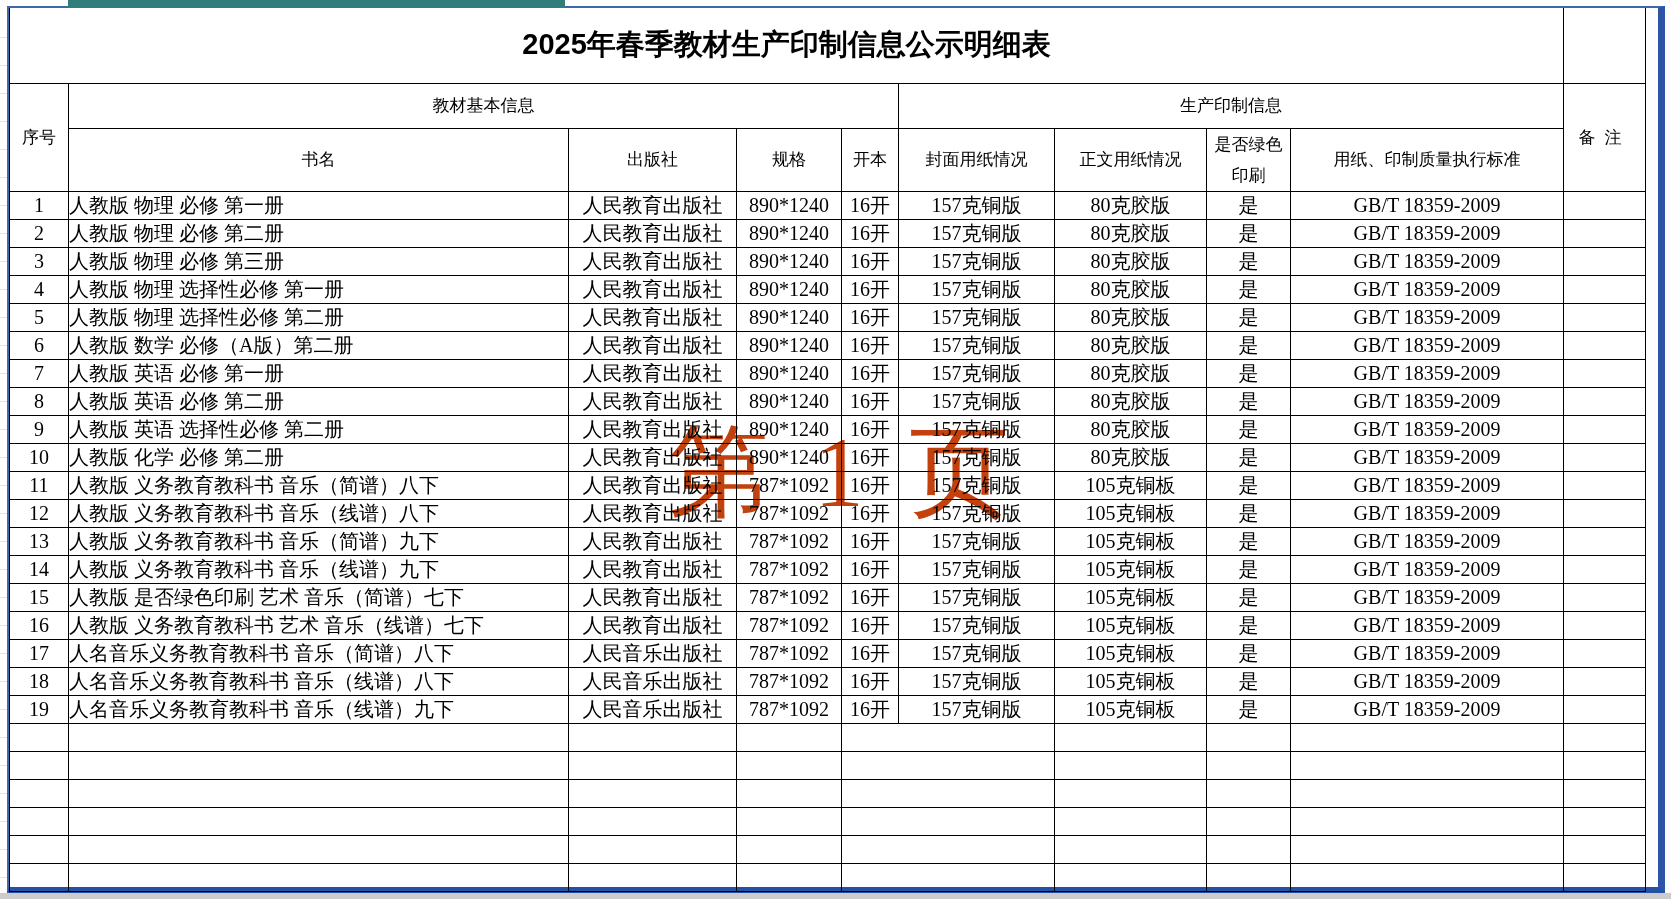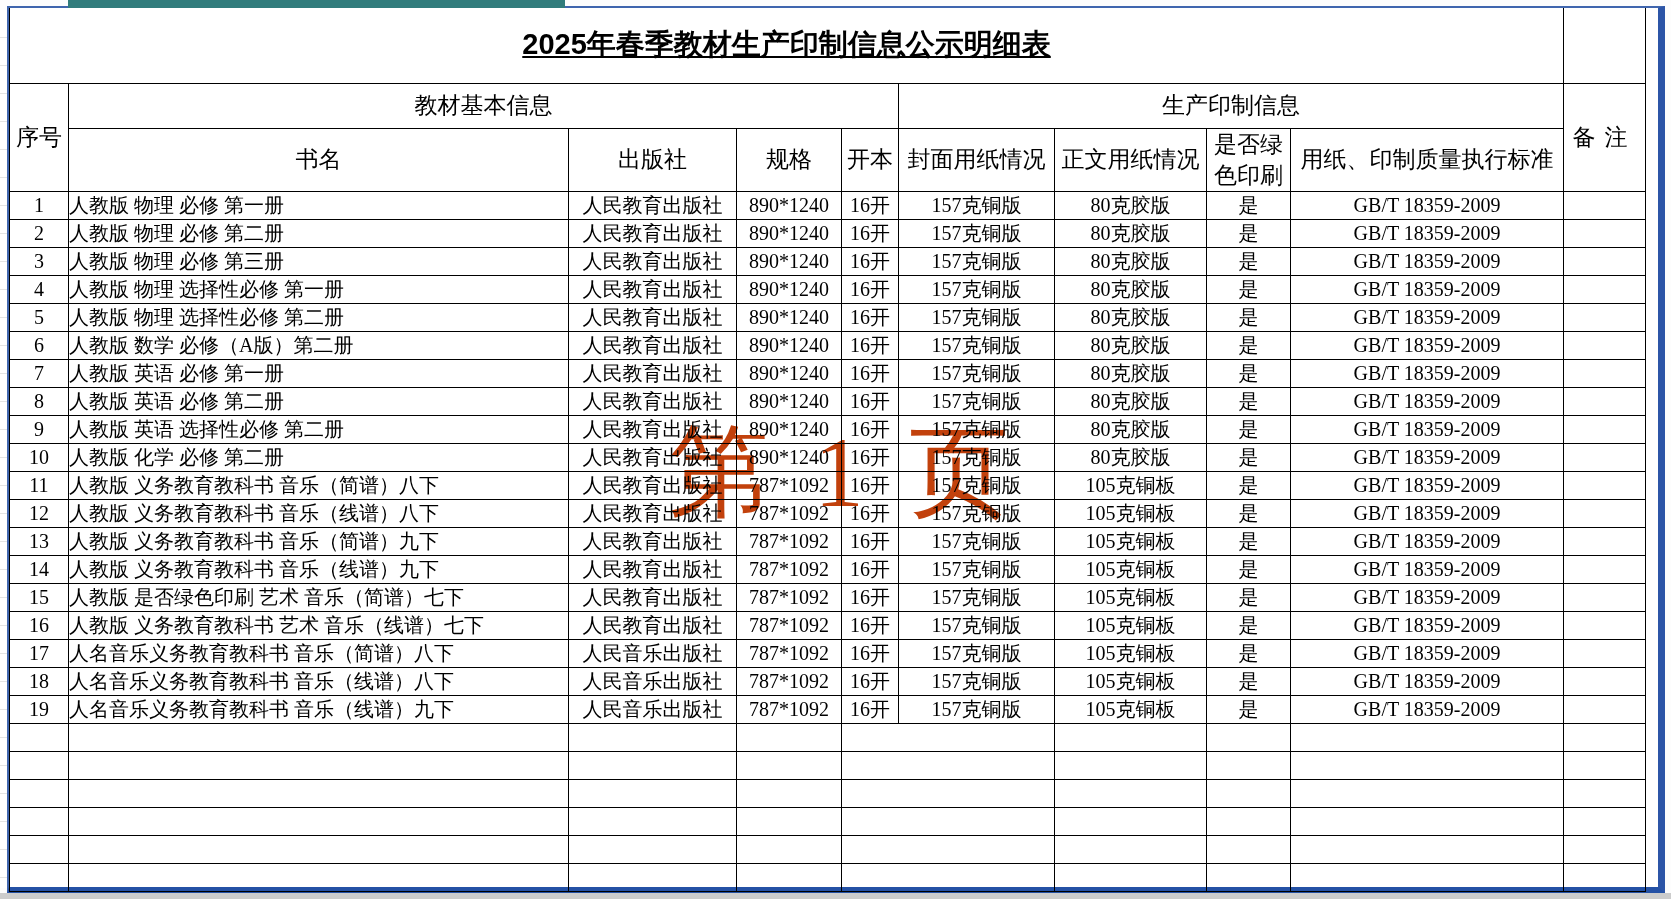--- a/index.html
+++ b/index.html
@@ -39,7 +39,7 @@
   tr.title-row td{border-top:none;}
   td.title-cell{
     font-family:"Liberation Sans","DejaVu Sans",sans-serif;
-    font-weight:bold;font-size:29px;text-decoration:underline;
+    font-weight:bold;font-size:29px;
   }
   tr.group-row{height:45px;}
   tr.group-row th,tr.sub-row th{font-size:23px;}

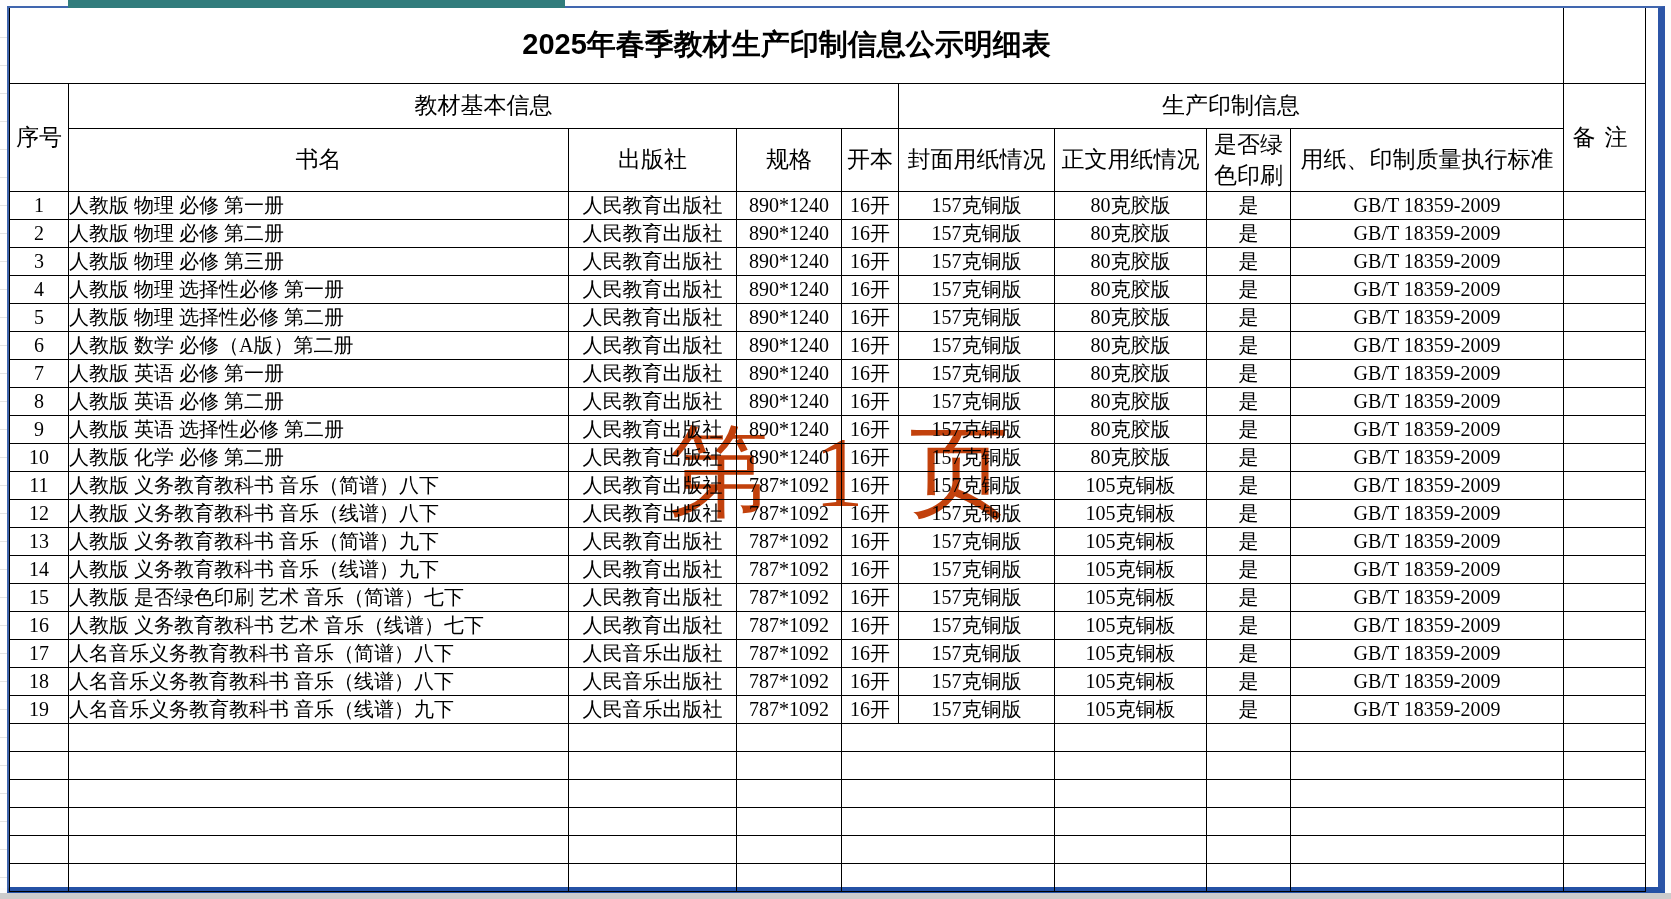--- a/index.html
+++ b/index.html
@@ -42,7 +42,7 @@
     font-weight:bold;font-size:29px;
   }
   tr.group-row{height:45px;}
-  tr.group-row th,tr.sub-row th{font-size:23px;}
+  tr.group-row th,tr.sub-row th{font-size:17px;}
   tr.sub-row{height:58px;}
   th.green-h{white-space:normal;line-height:31px;font-size:20px;margin-top:16px;}
   th.std-h{font-size:20px;}

